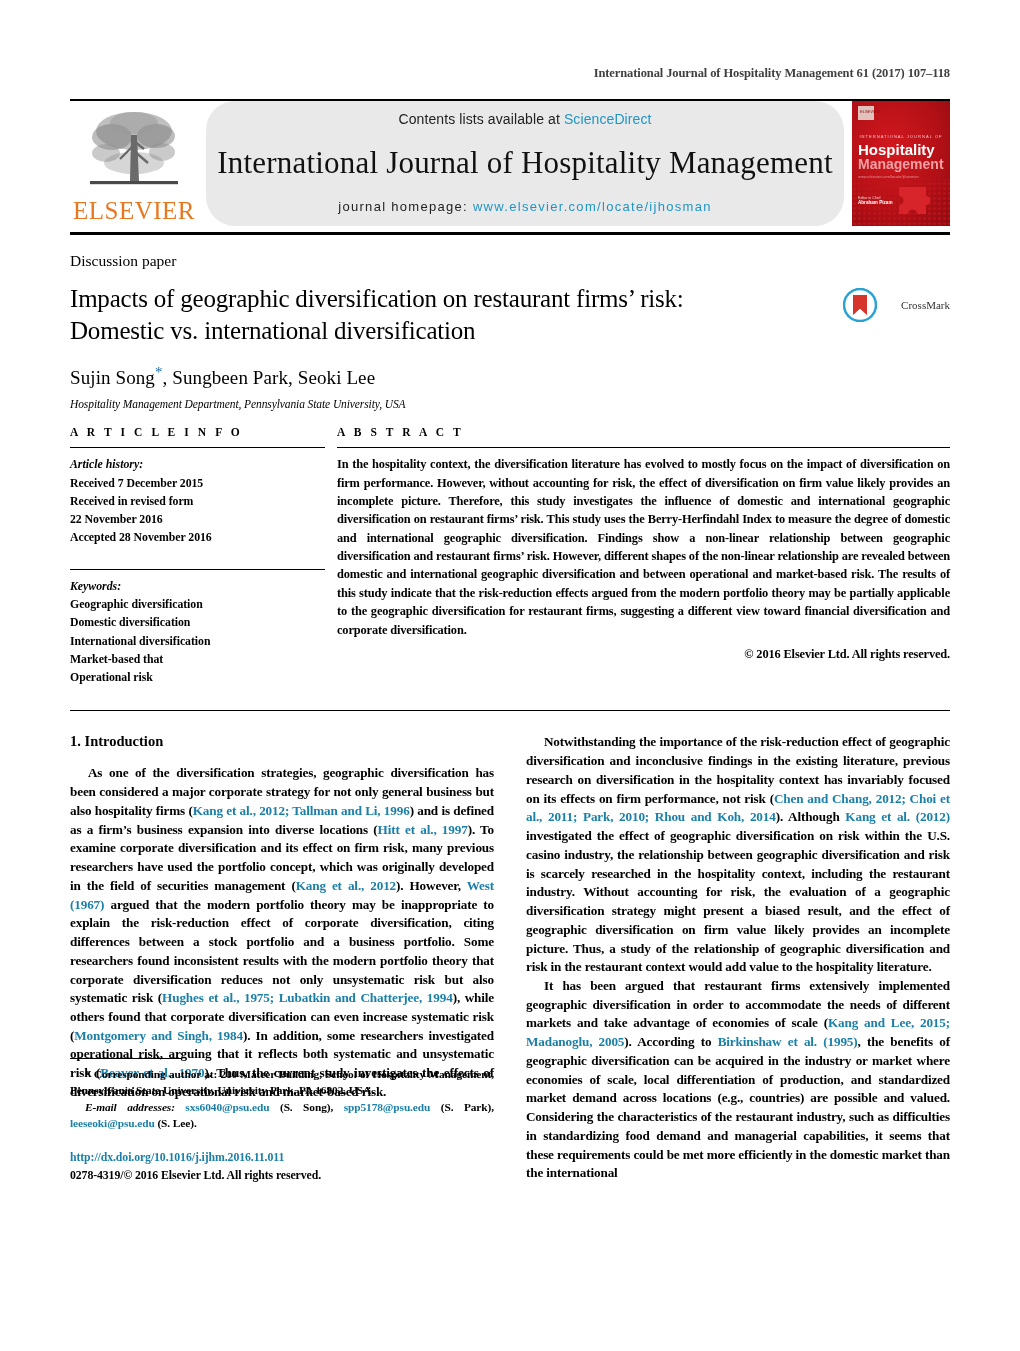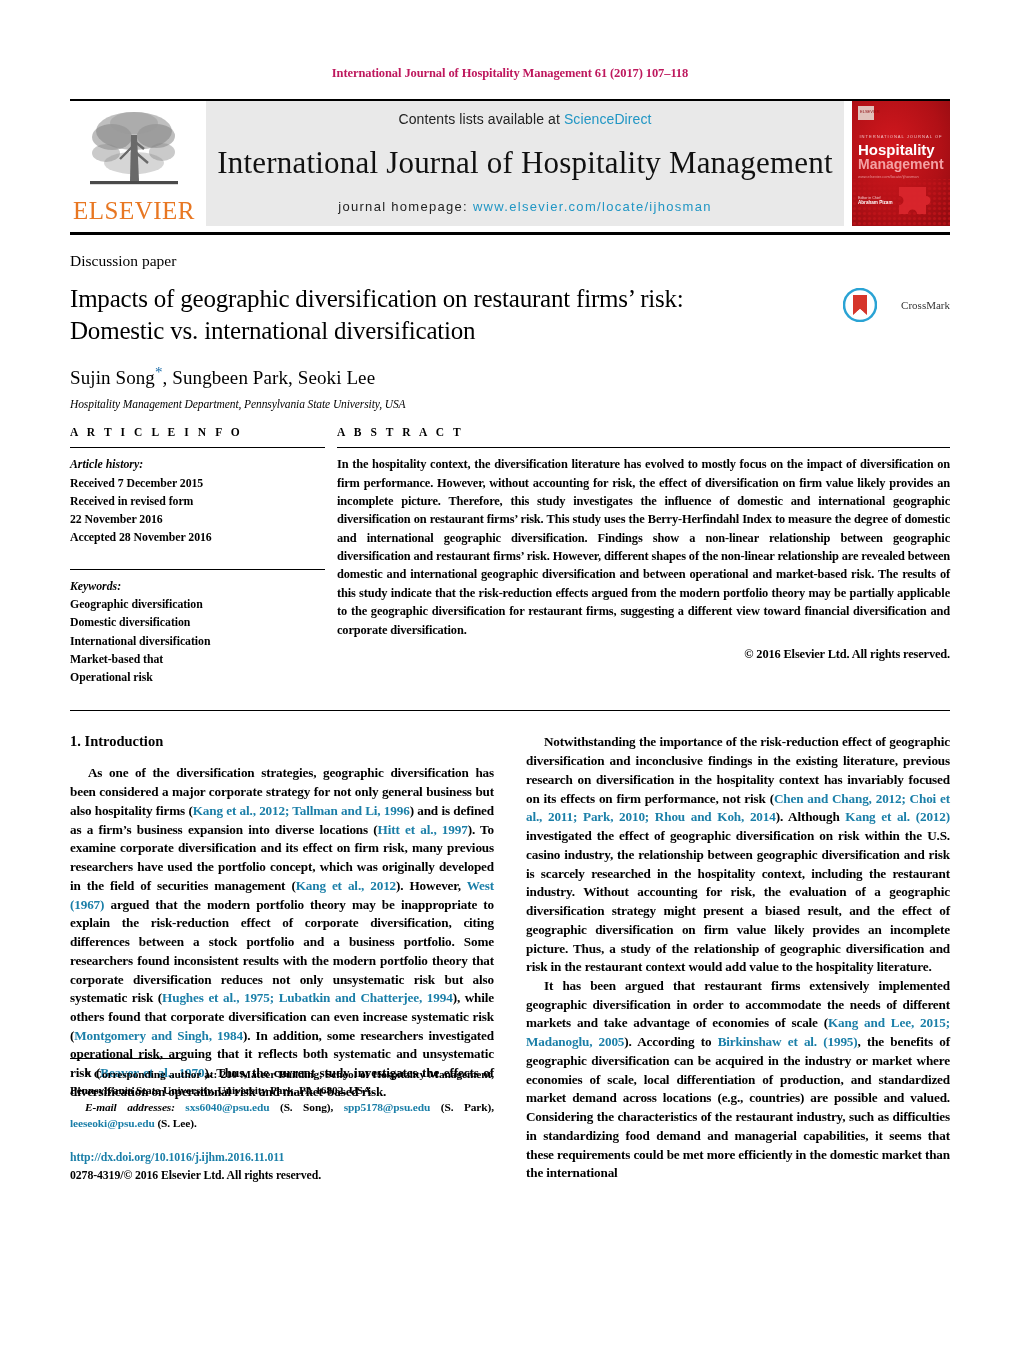--- a/index.html
+++ b/index.html
@@ -27,8 +27,8 @@
 
   
   .running-head {
-    text-align: center;
-    color: #be185d;
+    text-align: right;
+    color: #404040;
     font-size: 12.5px;
     font-weight: bold;
     letter-spacing: -0.1px;

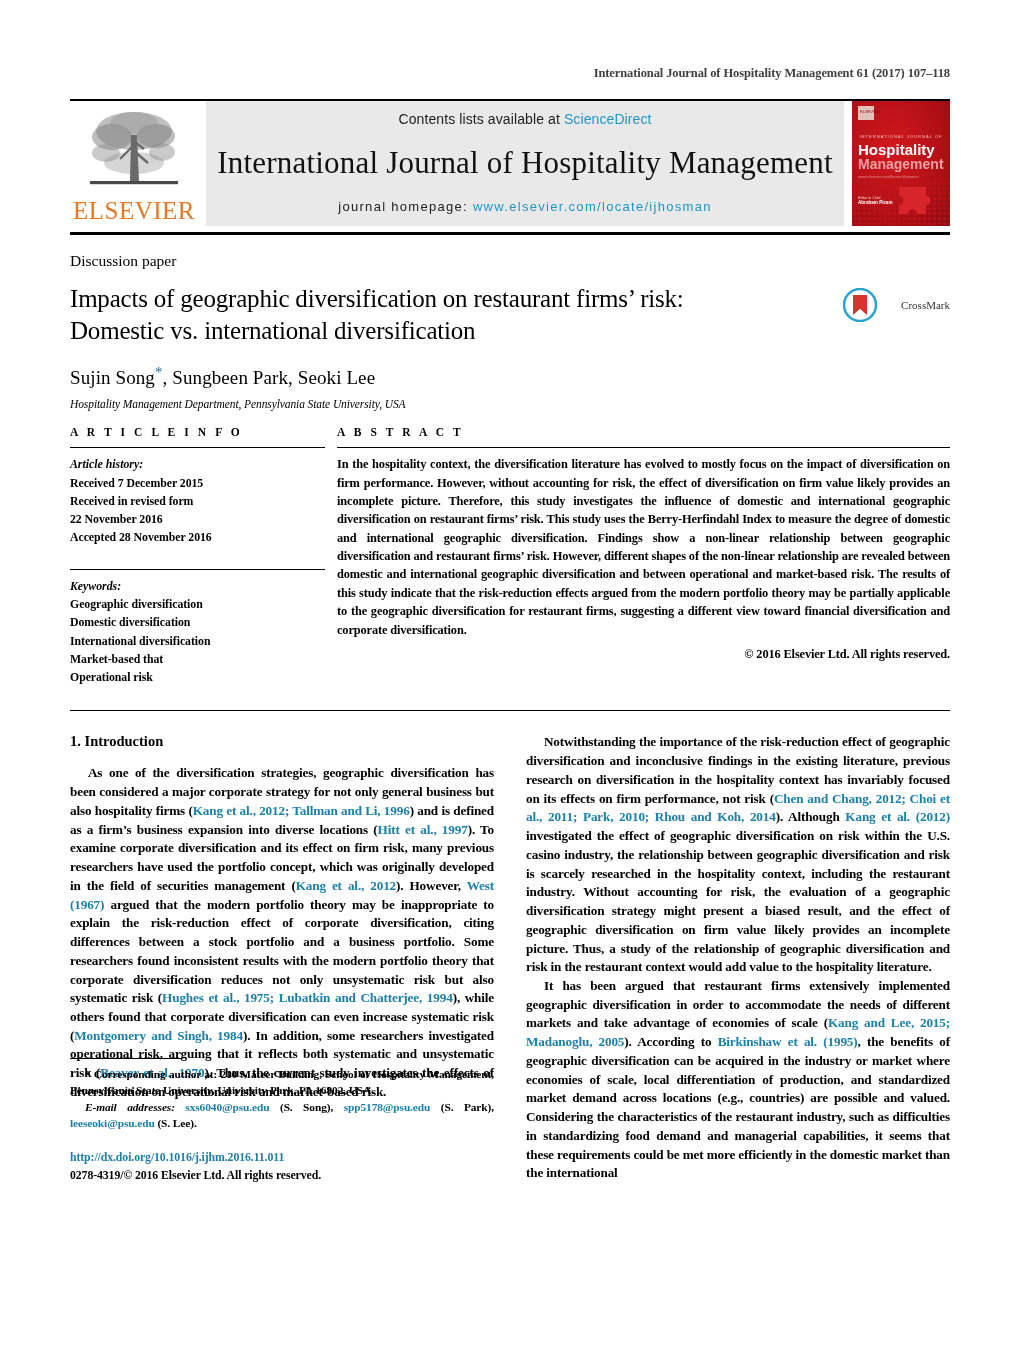--- a/index.html
+++ b/index.html
@@ -72,6 +72,7 @@
     justify-content: space-between;
     padding: 10px 0 12px 0;
     margin: 0 8px;
+    border-radius: 29px;
   }
   .contents-line {
     font-family: "Liberation Sans", sans-serif;

